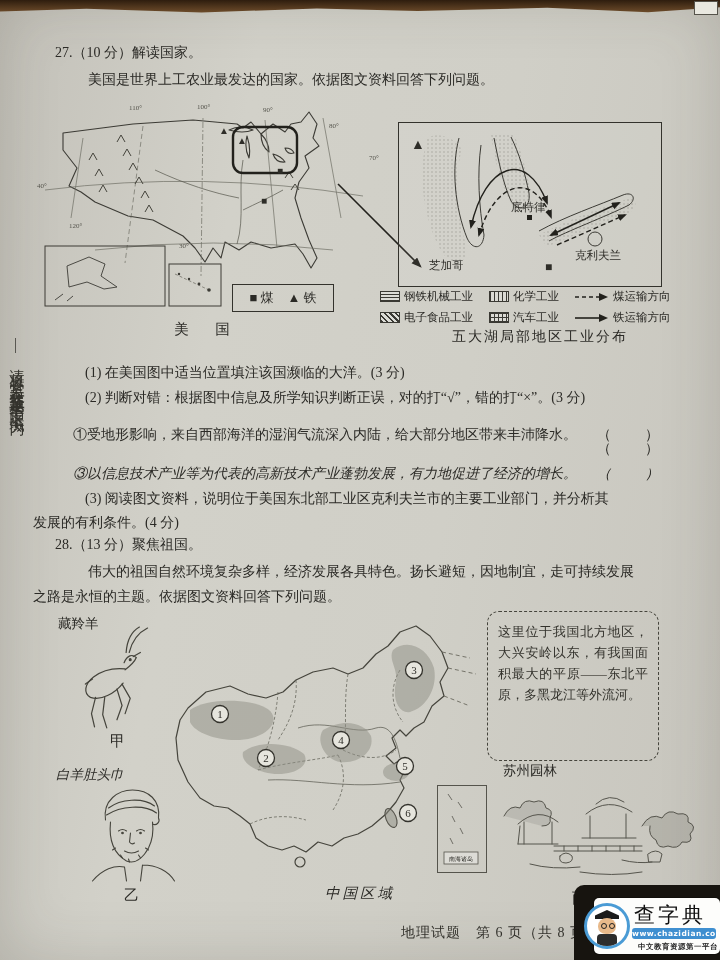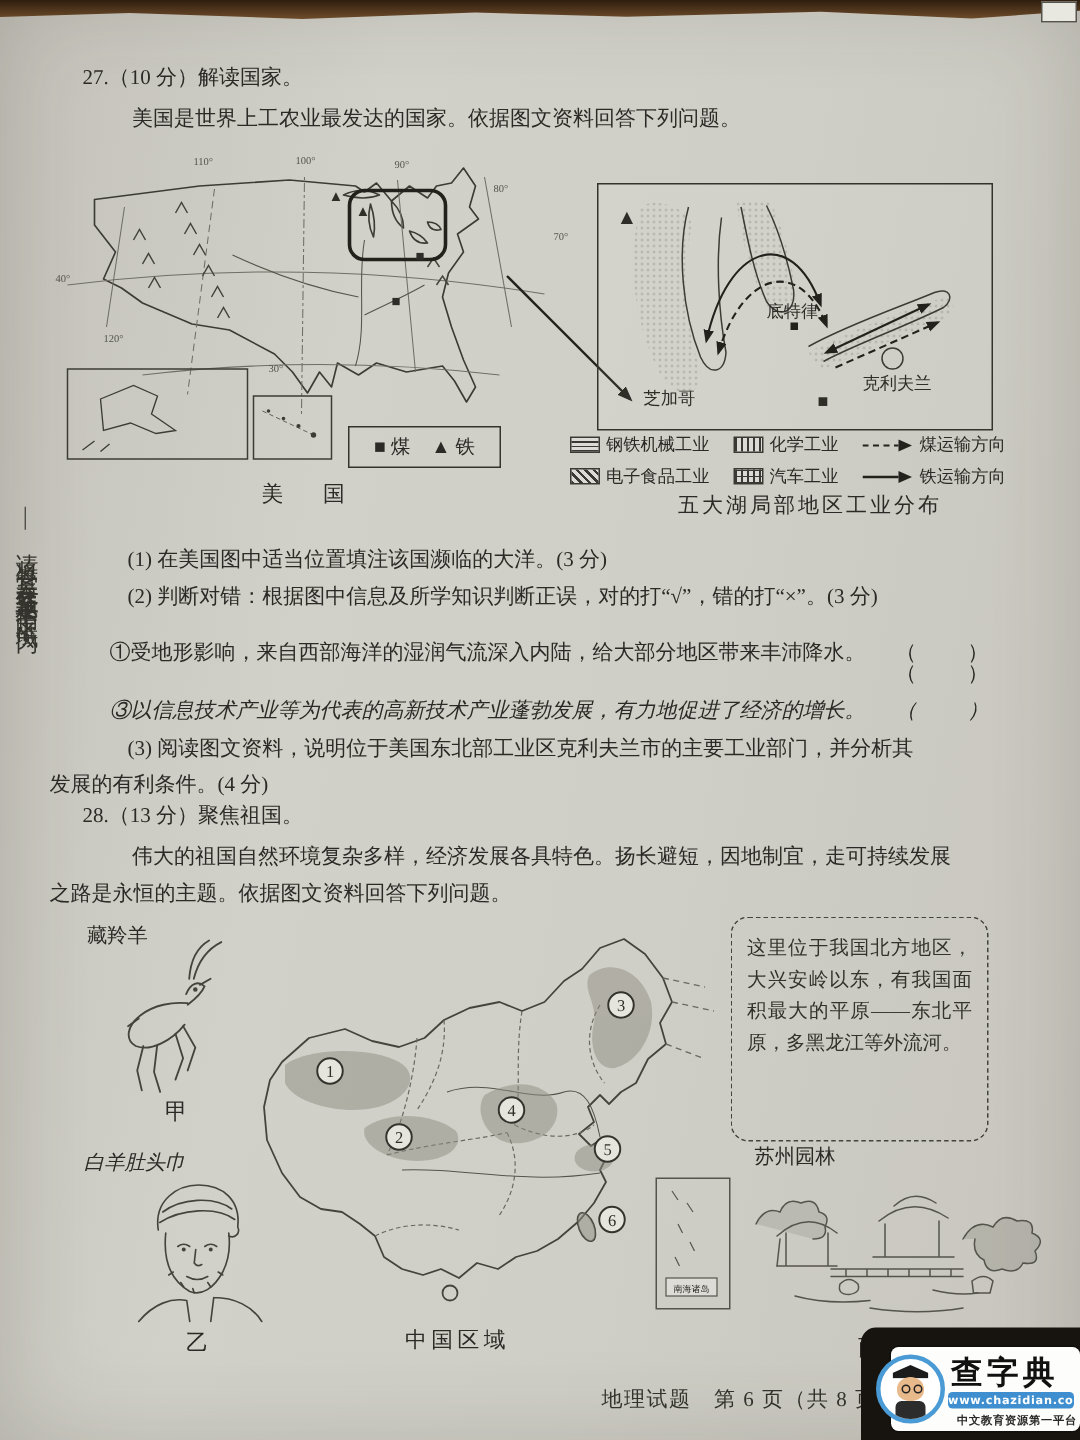--- a/index.html
+++ b/index.html
@@ -330,7 +330,7 @@
         </g>
     </g>
   </svg>
-  <div class="abs" style="left:270px;top:884px;width:180px;font-size:14.5px;letter-spacing:3px;text-align:left;">中国区域</div>
+  <div class="abs" style="left:270px;top:884px;width:180px;font-size:14.5px;letter-spacing:3px;text-align:center;font-style:italic;">中国区域</div>
 
   <div class="abs callout" style="left:487px;top:611px;width:150px;height:130px;">这里位于我国北方地区，大兴安岭以东，有我国面积最大的平原——东北平原，多黑龙江等外流河。</div>
 

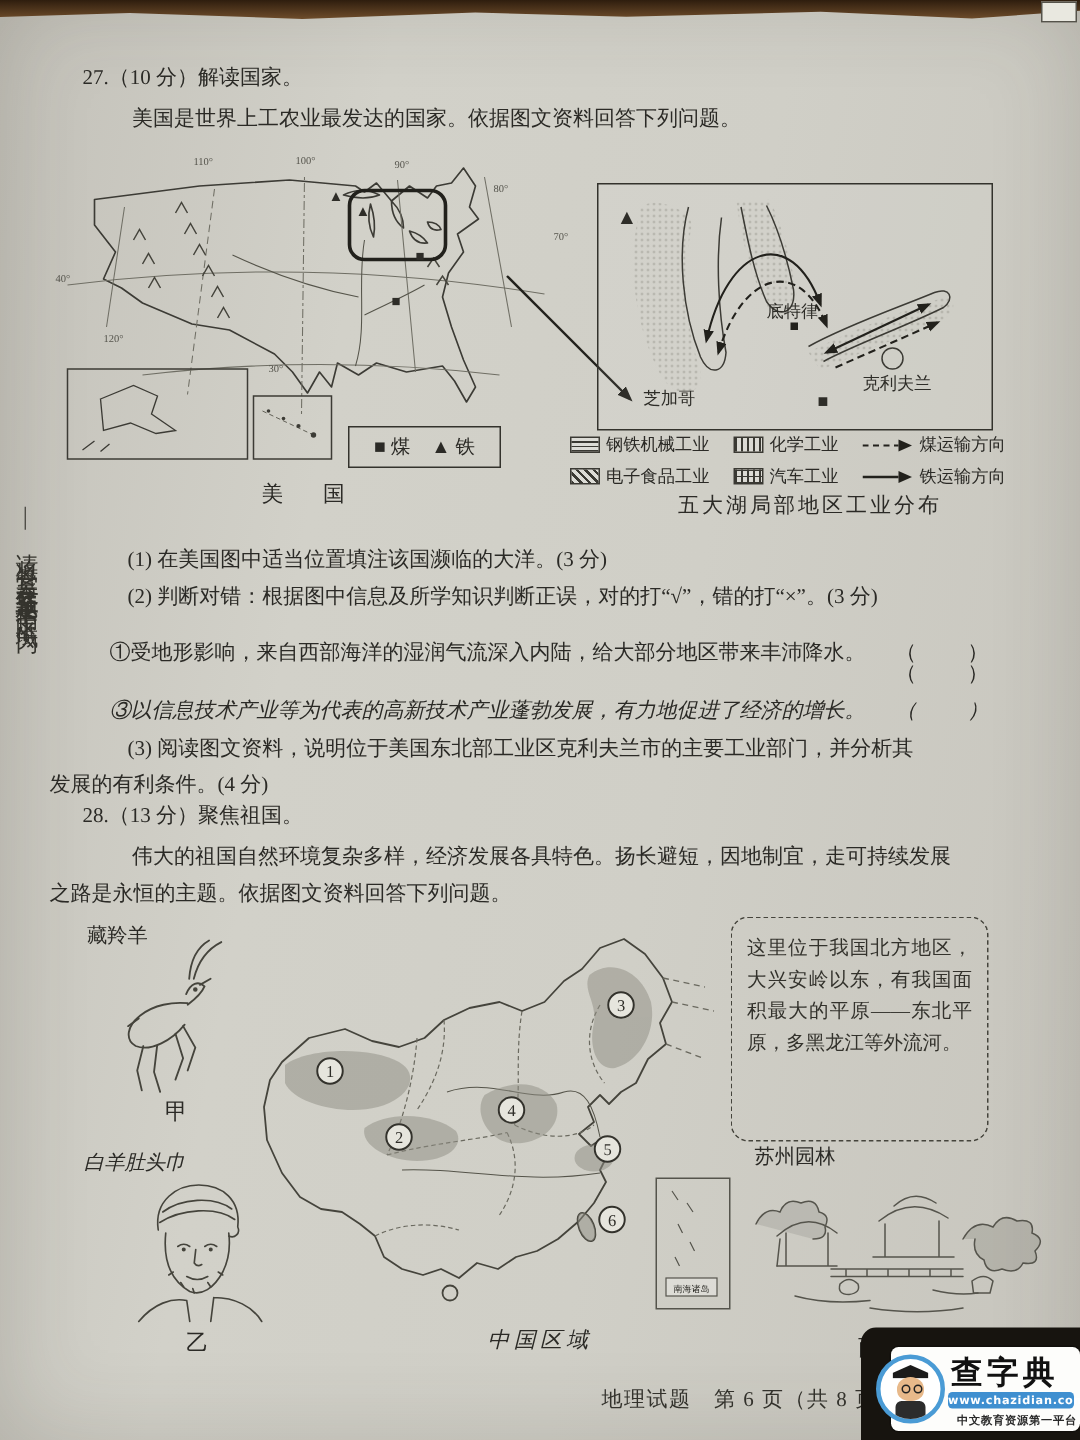--- a/index.html
+++ b/index.html
@@ -43,7 +43,7 @@
   .footer{font-size:14px;text-align:right;letter-spacing:1px;color:#33322c;}
   .dark-corner{background:#17140f;border-radius:10px 0 0 0;}
   .logo-card{background:#fdfdfb;border-radius:5px;box-shadow:0 0 0 1px rgba(0,0,0,.25);}
-  .logo-title{font-family:"Liberation Sans","DejaVu Sans",sans-serif;font-weight:bold;
+  .logo-title{font-family:"Liberation Sans","DejaVu Sans",sans-serif;font-weight:normal;
       font-size:21px;color:#111;letter-spacing:3px;white-space:nowrap;}
   .logo-banner{background:#3f8fd0;border-radius:3px;color:#fff;font-family:"DejaVu Sans",sans-serif;
       font-size:7.5px;font-weight:bold;text-align:center;line-height:11px;letter-spacing:.5px;}

